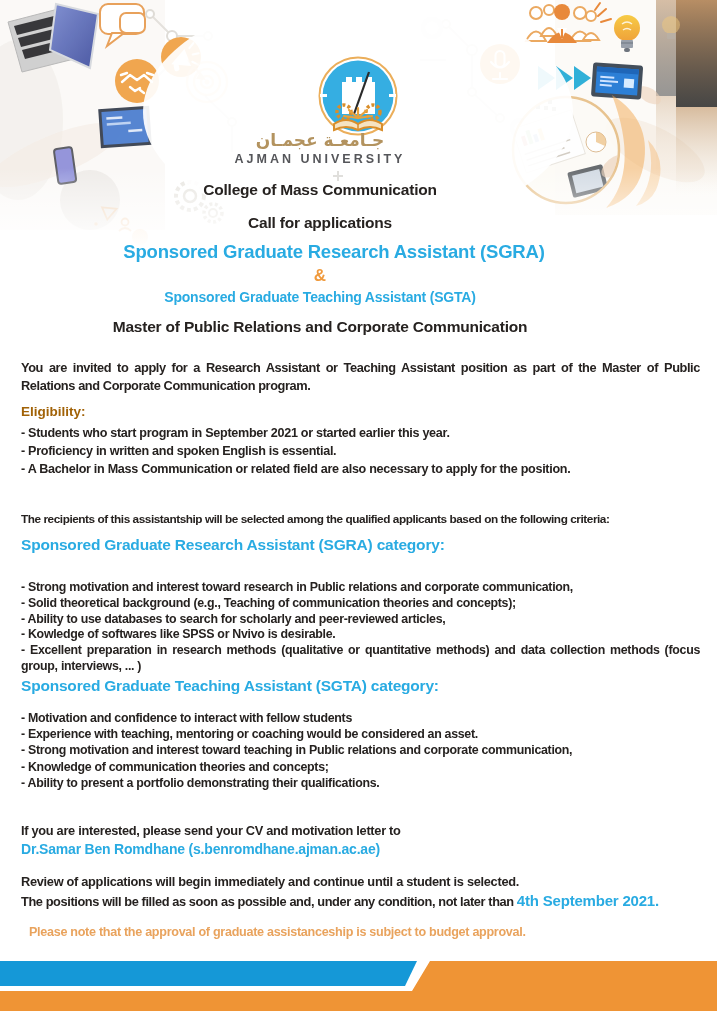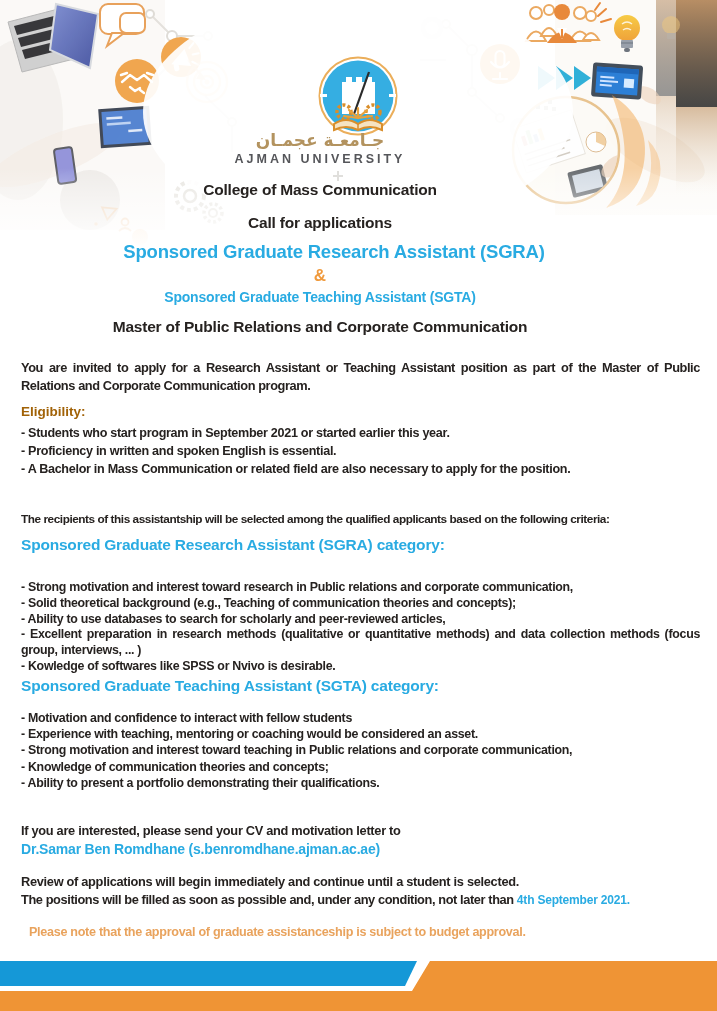--- a/index.html
+++ b/index.html
@@ -336,8 +336,8 @@
   <div>- Strong motivation and interest toward research in Public relations and corporate communication,</div>
   <div>- Solid theoretical background (e.g., Teaching of communication theories and concepts);</div>
   <div>- Ability to use databases to search for scholarly and peer-reviewed articles,</div>
+  <div>- Kowledge of softwares like SPSS or Nvivo is desirable.</div>
   <div>- Excellent preparation in research methods (qualitative or quantitative methods) and data collection methods (focus group, interviews, ... )</div>
-  <div>- Kowledge of softwares like SPSS or Nvivo is desirable.</div>
 </div>
 
 <div class="abs fg margins b cat-h sgta-h">Sponsored Graduate Teaching Assistant (SGTA) category:</div>

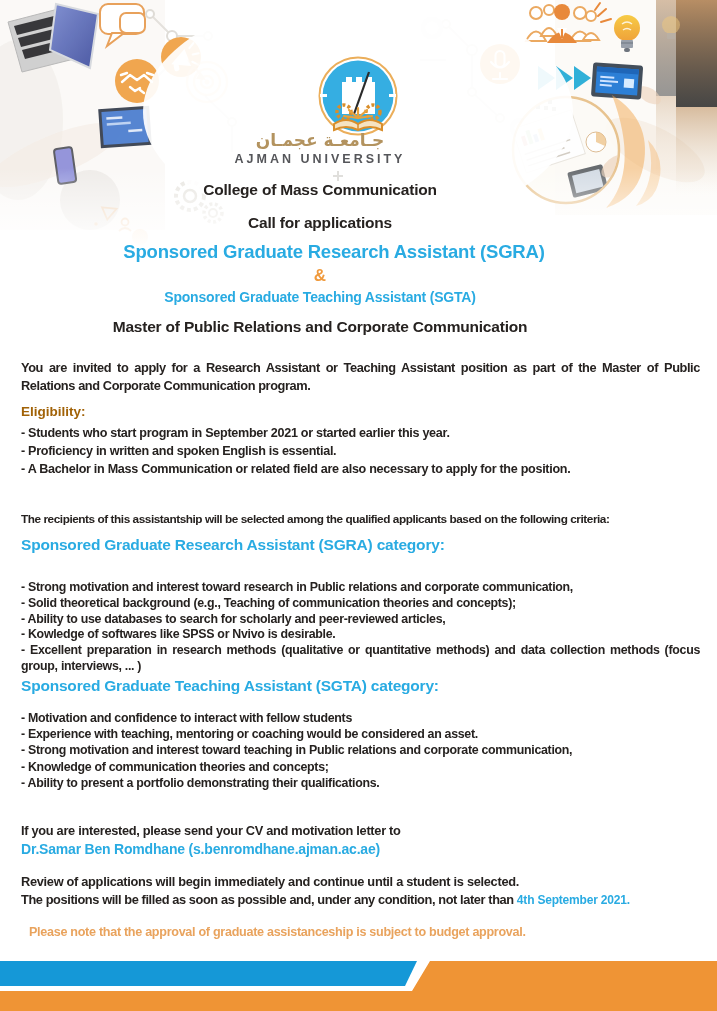--- a/index.html
+++ b/index.html
@@ -32,7 +32,7 @@
   .contact-person{top:841px;font-size:14px;color:#29ABE2;letter-spacing:-0.2px;cursor:pointer;}
   .review{top:874px;font-size:12.8px;letter-spacing:-0.3px;}
   .positions{top:892px;font-size:12.8px;letter-spacing:-0.4px;white-space:nowrap;}
-  .deadline-date{font-size:12px;color:#29ABE2;letter-spacing:-0.2px;}
+  .deadline-date{font-size:15px;color:#29ABE2;letter-spacing:-0.2px;}
   .note{top:925px;font-size:12.6px;color:#E9A35D;letter-spacing:-0.3px;margin-left:8px;}
   
   .logo-svg{top:56px;left:278px;}

